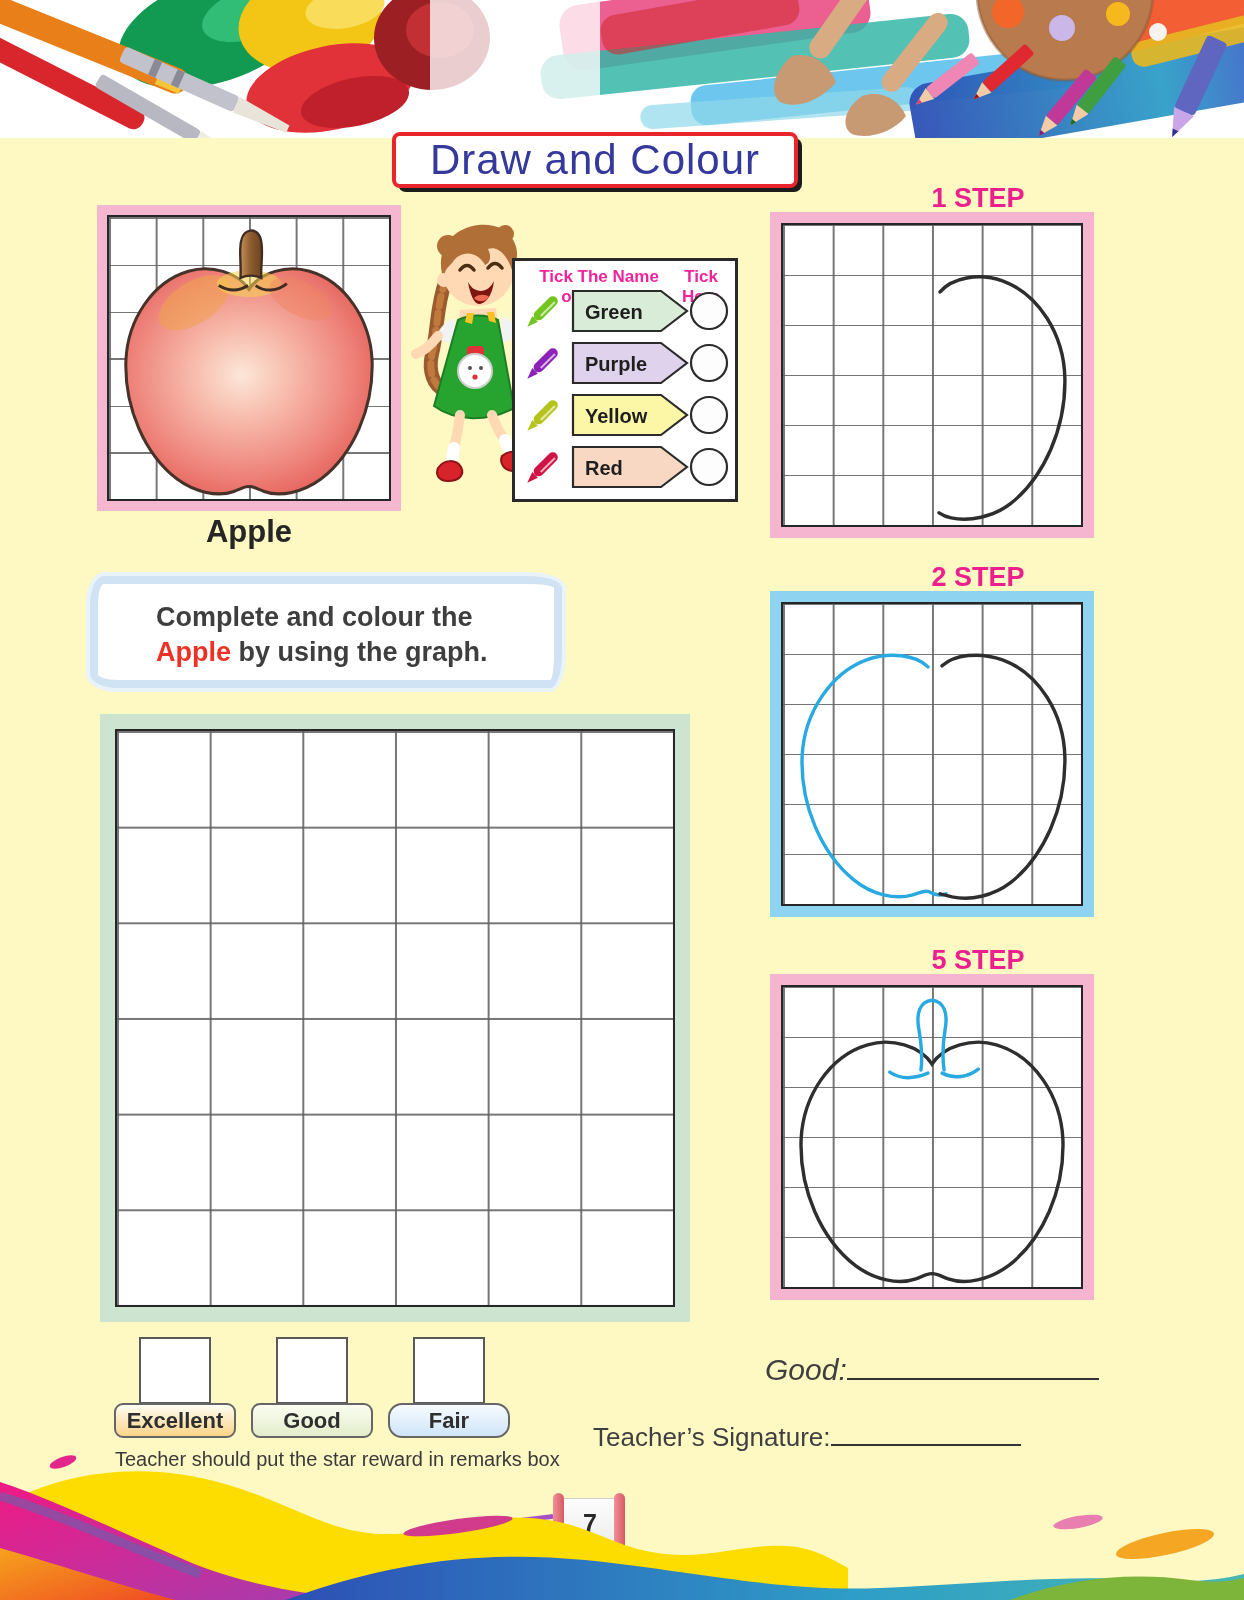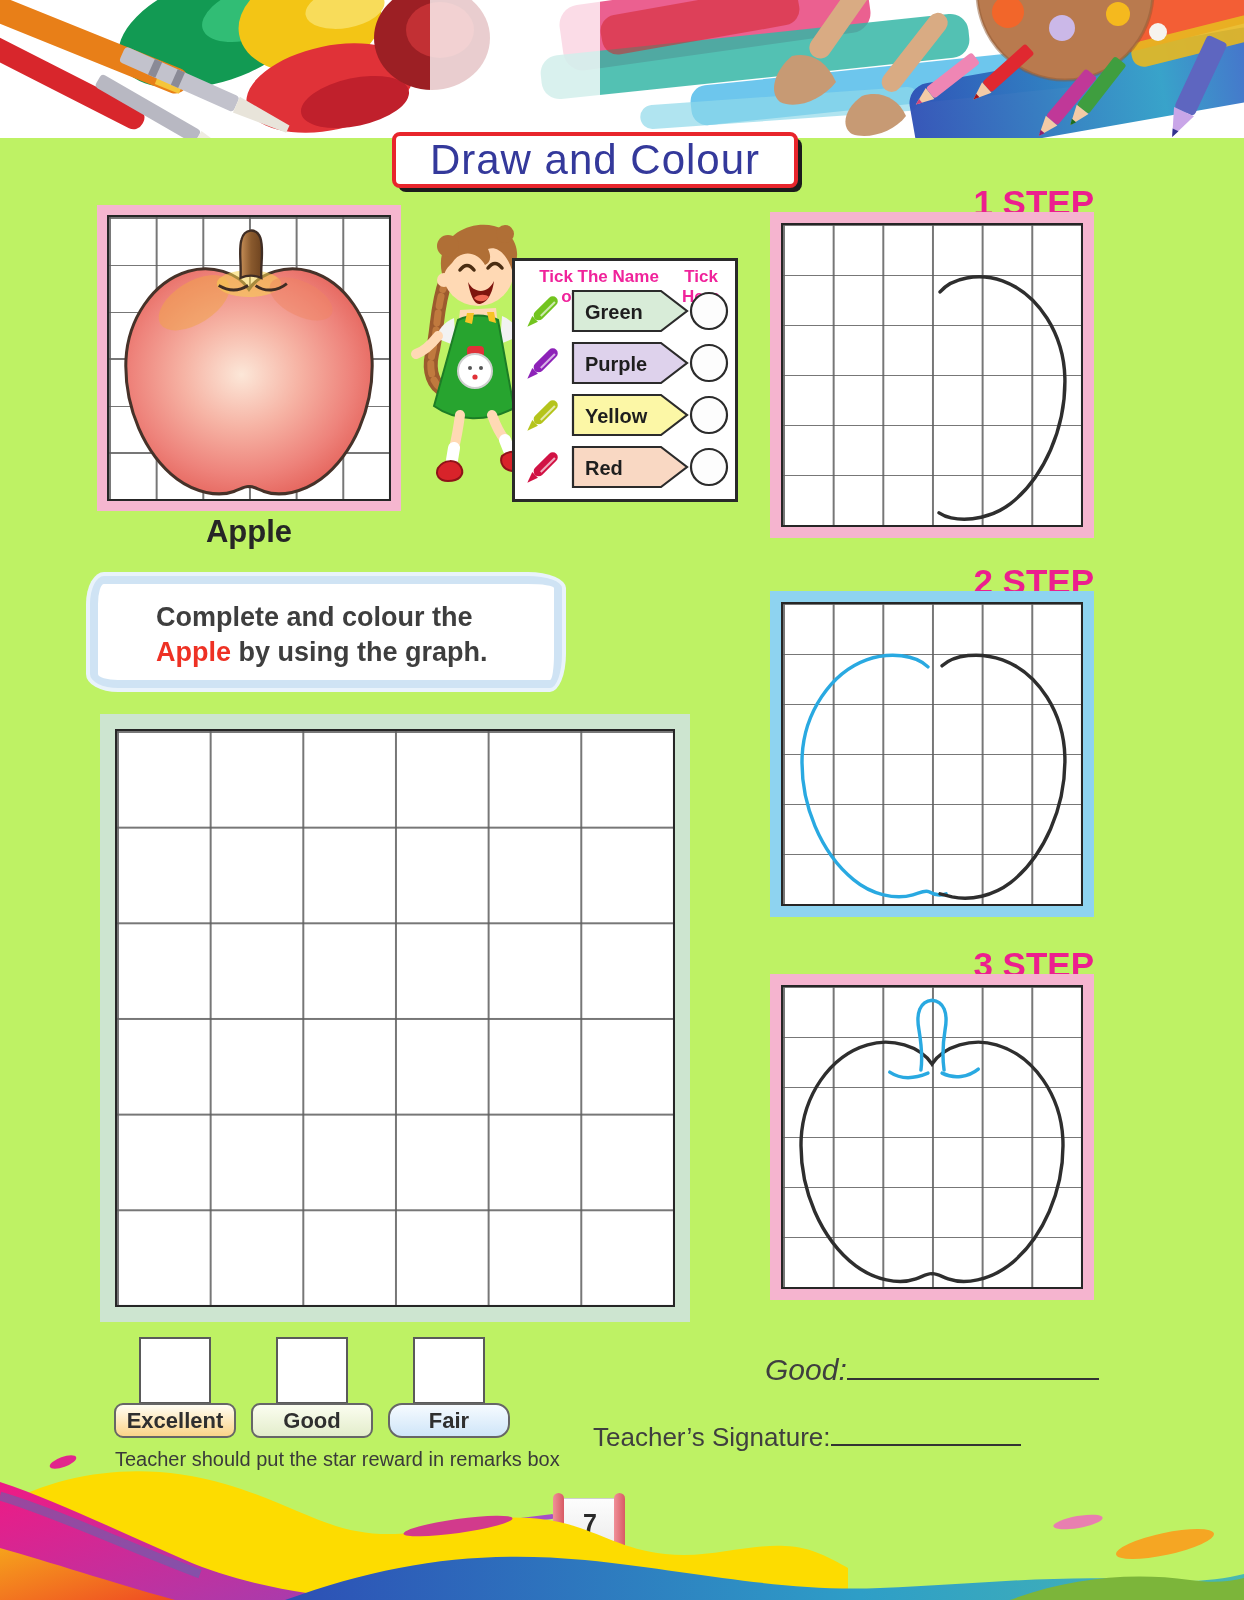--- a/index.html
+++ b/index.html
@@ -3,7 +3,7 @@
 <meta charset="utf-8">
 <style>
   html,body{margin:0;padding:0;background:#ffffff;}
-  #page{position:relative;width:1244px;height:1600px;background:#bef264;overflow:hidden;
+  #page{position:relative;width:1244px;height:1600px;background:#fef9c3;overflow:hidden;
         font-family:"Liberation Sans",sans-serif;}
   .abs{position:absolute;}
 

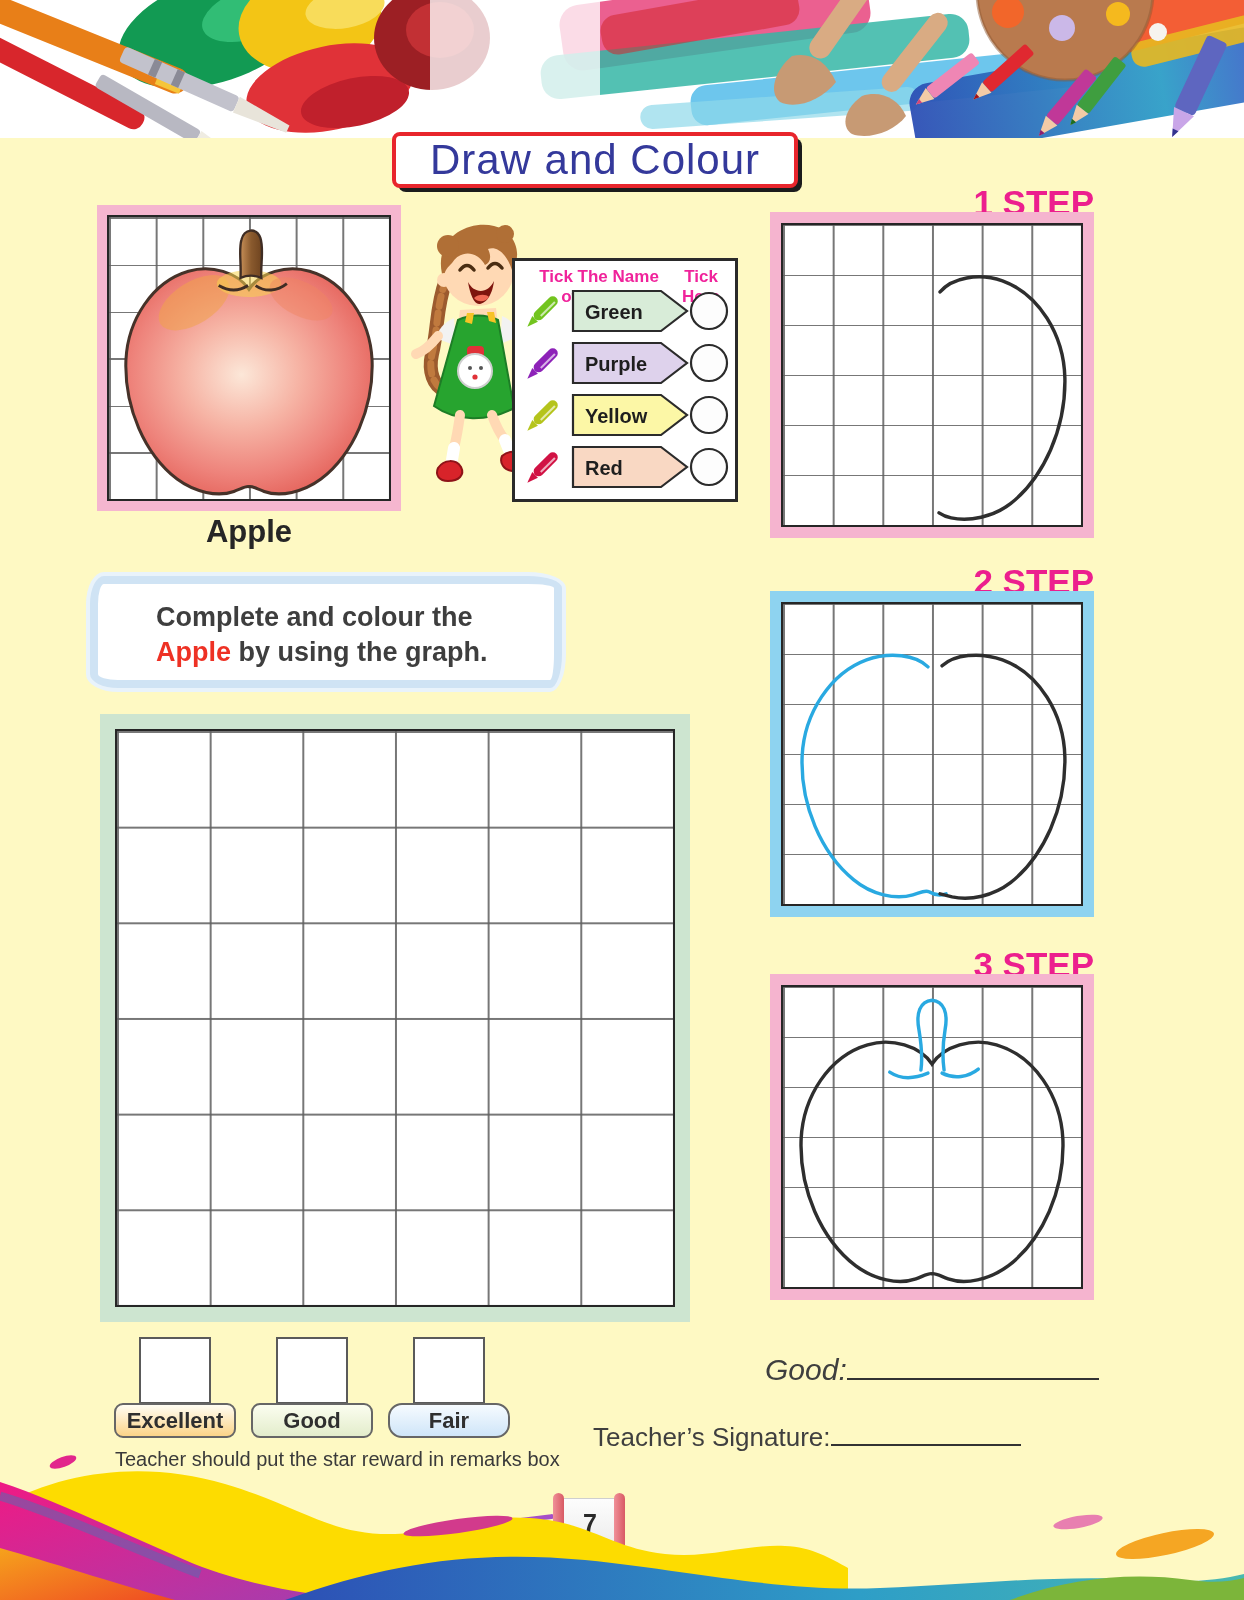--- a/index.html
+++ b/index.html
@@ -23,7 +23,7 @@
   .step-box{left:770px;width:302px;height:304px;}
   .b-pink{border:11px solid #f5b4cf;}
   .b-blue{border:11px solid #8ed3f0;}
-  .step-label{left:770px;width:324px;text-align:right;font-weight:bold;font-size:35px;color:#ec1f8e;}
+  .step-label{left:816px;width:324px;text-align:center;font-weight:bold;font-size:27px;color:#ec1f8e;}
   .big-grid{left:100px;top:714px;width:560px;height:578px;border:15px solid #cde5d0;}
   .draw{position:absolute;inset:0;width:100%;height:100%;}
 

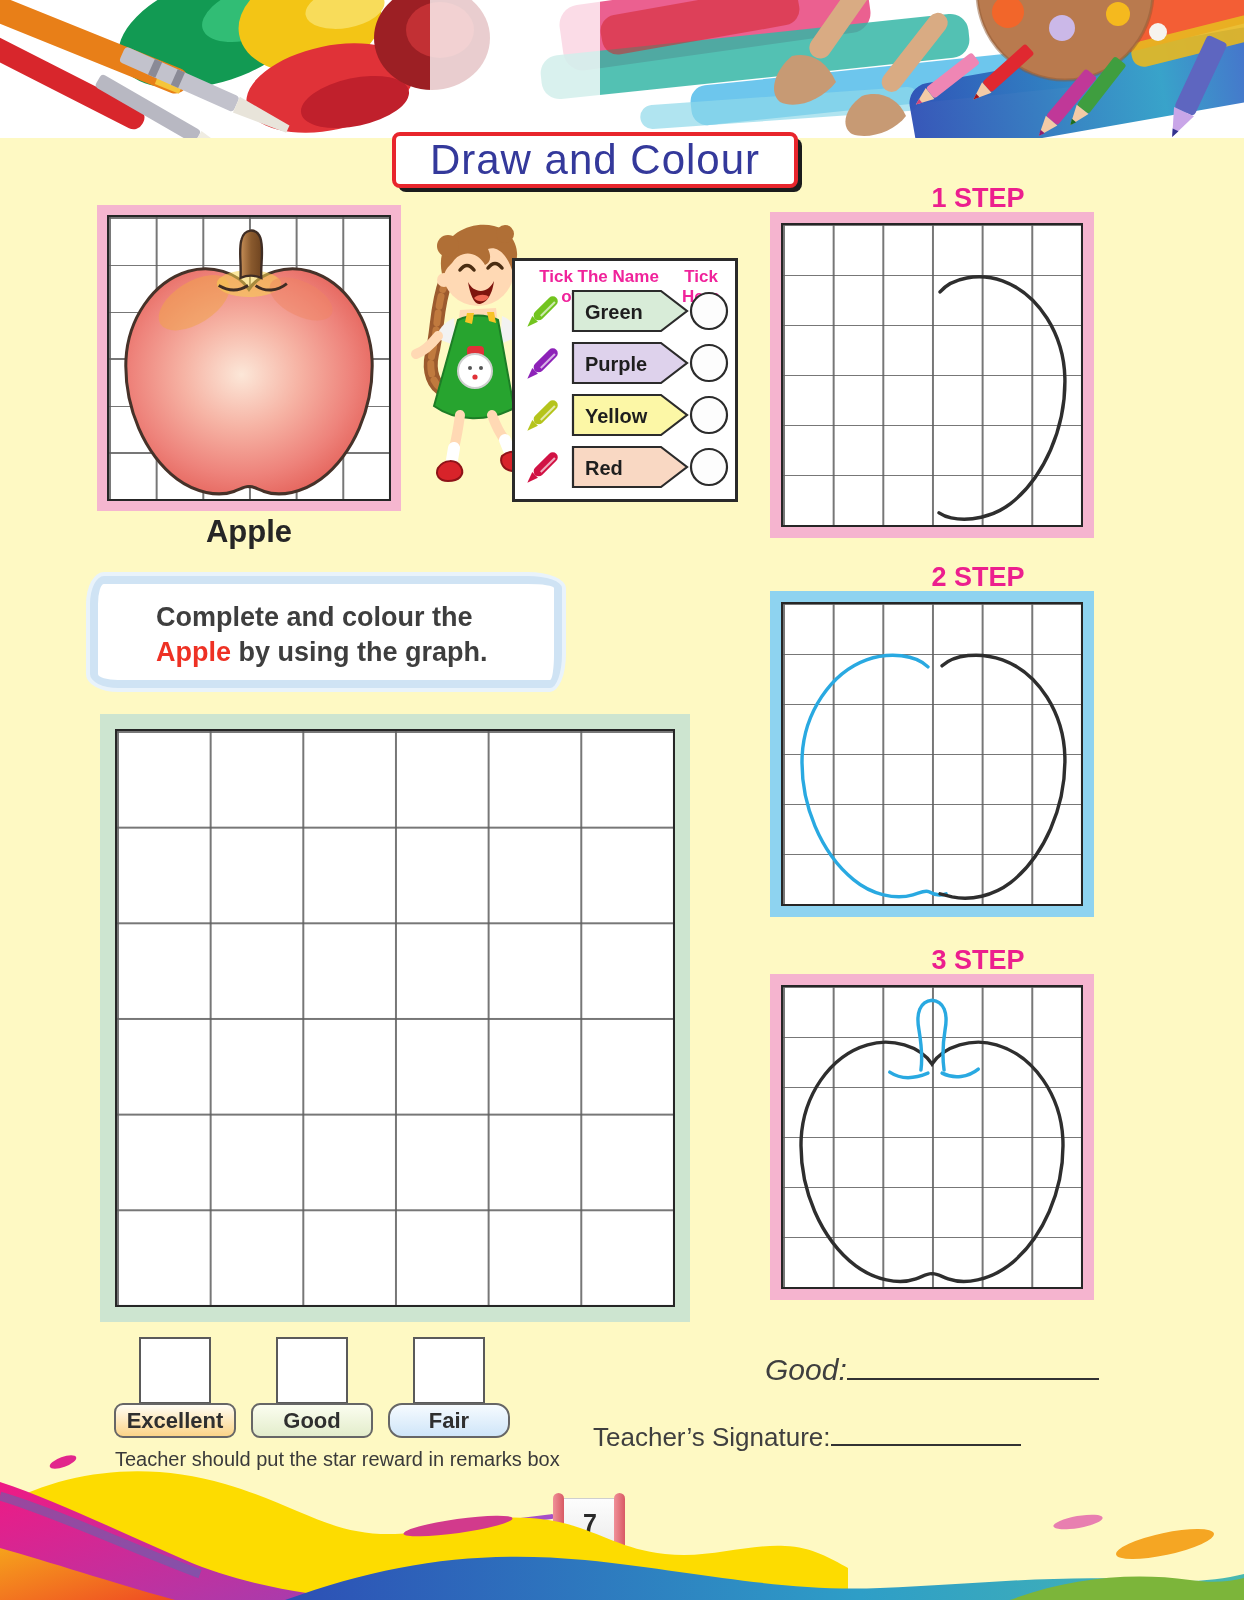--- a/index.html
+++ b/index.html
@@ -287,7 +287,7 @@
     </svg>
   </div>
 
-  <div class="abs step-label" style="top:945px;">3 STEP</div>
+  <div class="abs step-label" style="top:945px;">5 STEP</div>
   <div class="abs panel step-box b-pink" style="top:974px;">
     <div class="gridbox"></div>
     <svg class="draw" viewBox="0 0 300 300" preserveAspectRatio="none">

